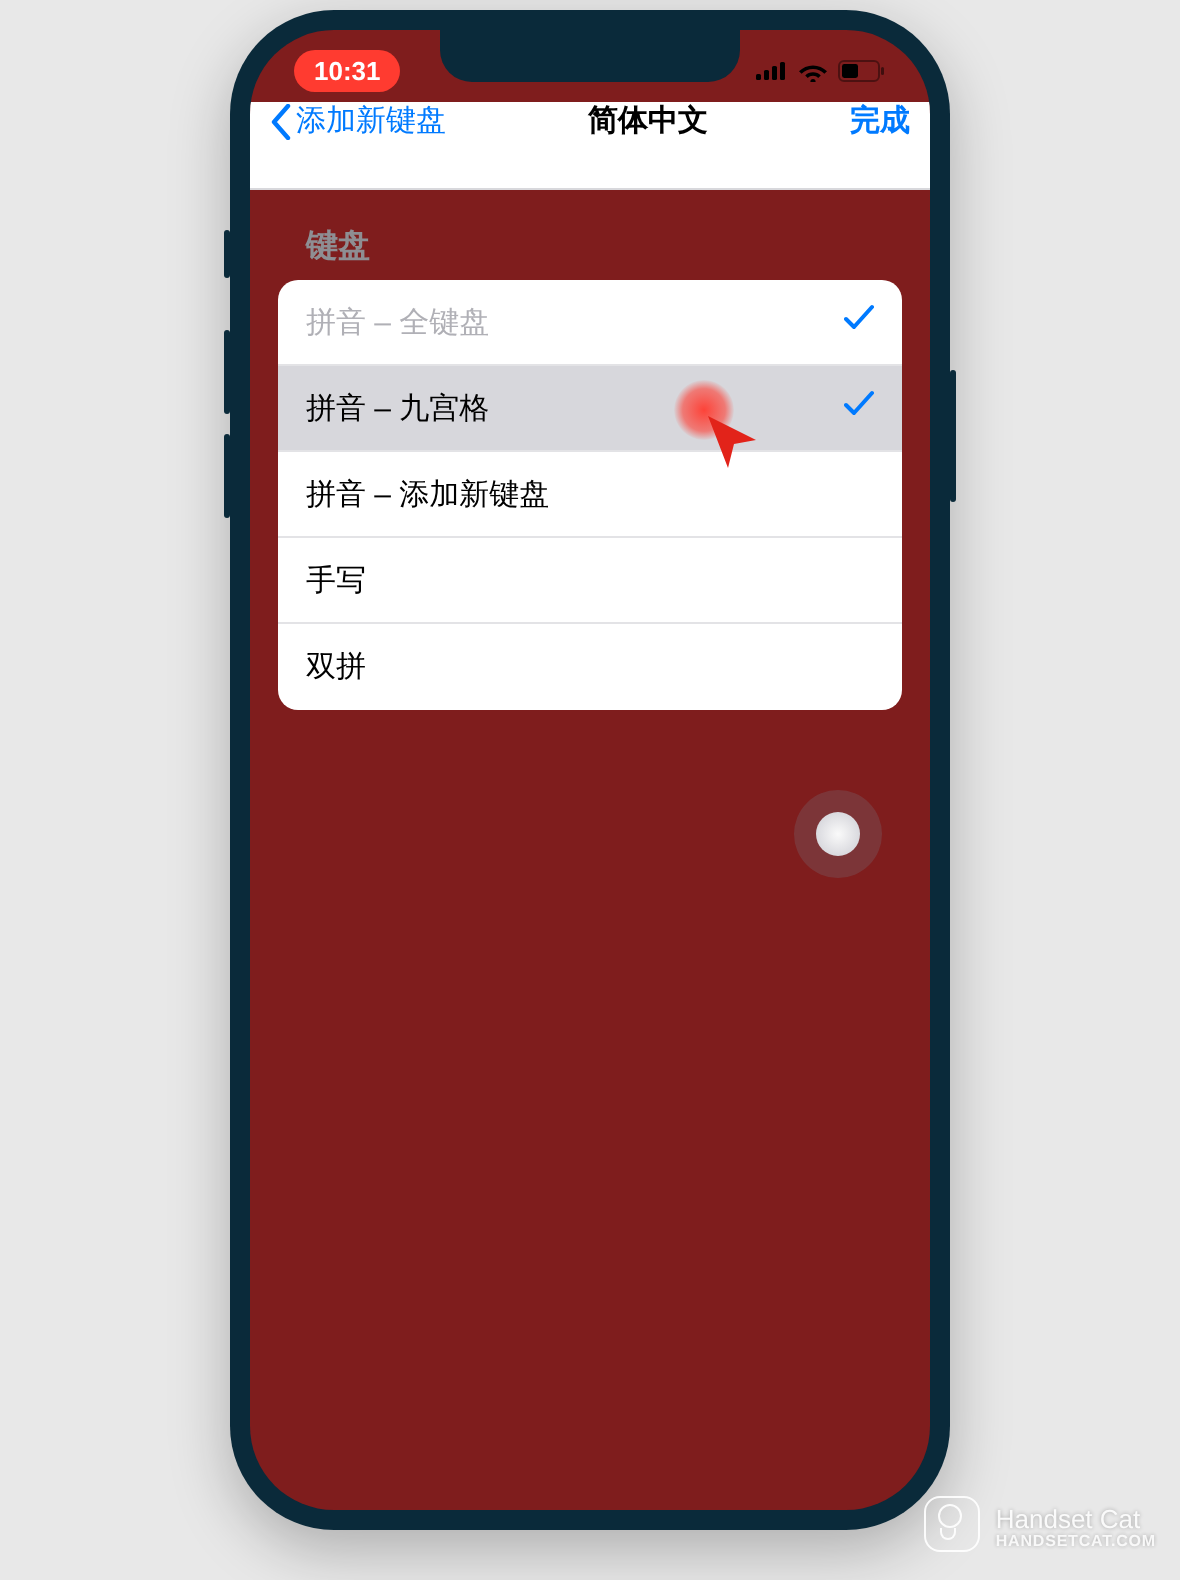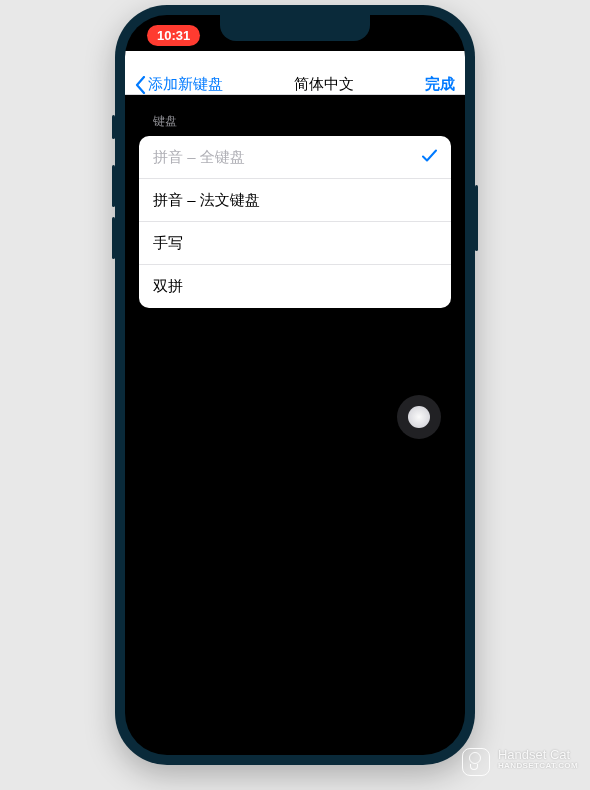--- a/index.html
+++ b/index.html
@@ -21,7 +21,7 @@
   }
   .screen {
     width: 100%; height: 100%;
-    background: #000000;
+    background: #7f1d1d;
     border-radius: 42px;
     overflow: hidden;
     position: relative;

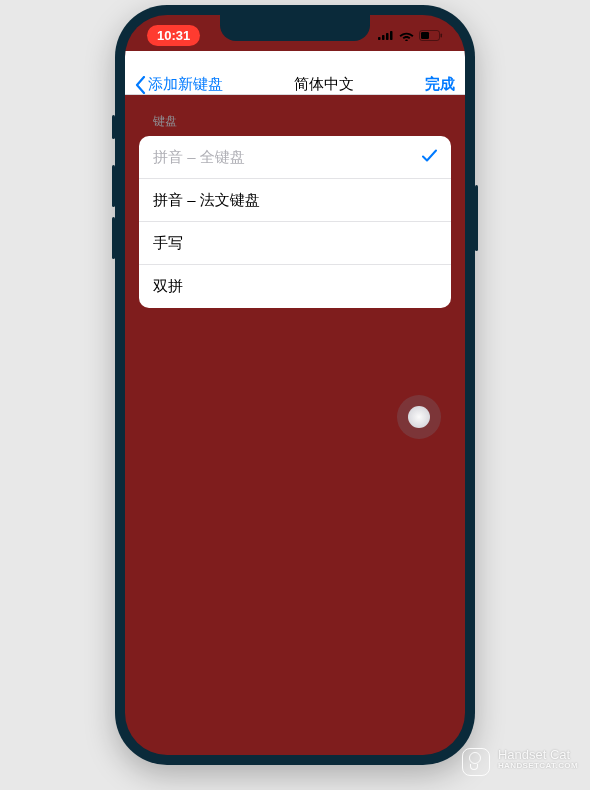--- a/index.html
+++ b/index.html
@@ -58,7 +58,7 @@
     background: #fff;
     border-bottom: 1px solid #d8d8dc;
     display: flex;
-    align-items: flex-end;
+    align-items: flex-start;
     justify-content: space-between;
     padding: 0 10px;
     font-size: 15px;

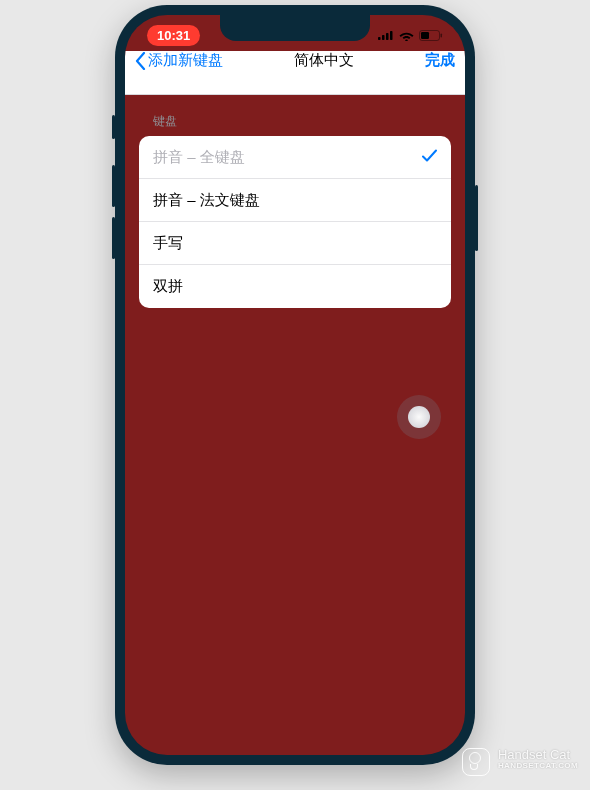--- a/index.html
+++ b/index.html
@@ -64,7 +64,7 @@
     font-size: 15px;
   }
   .nav .back { color: #007aff; display: flex; align-items: center; gap: 2px; }
-  .nav .title { font-weight: 400; color: #000; }
+  .nav .title { font-weight: 700; color: #000; }
   .nav .done { color: #007aff; font-weight: 700; }
   .content { padding-top: 18px; }
   .section-header {

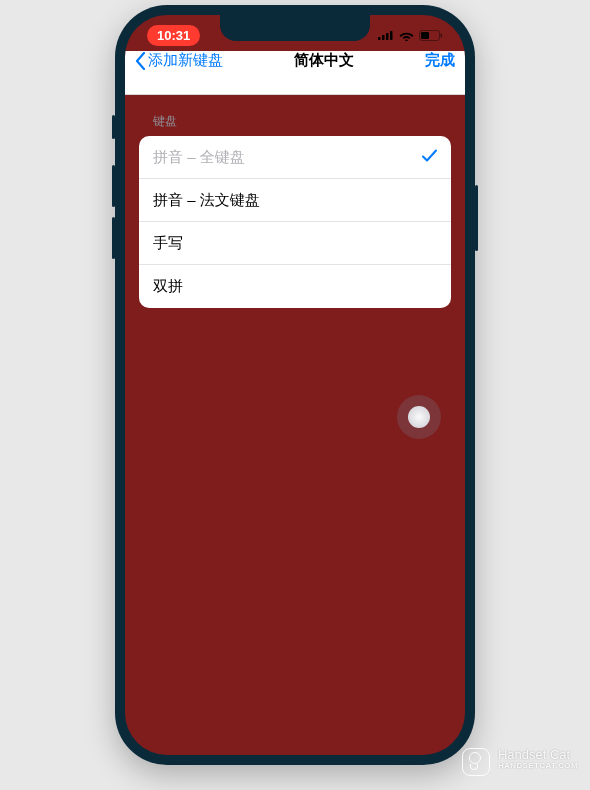--- a/index.html
+++ b/index.html
@@ -69,8 +69,9 @@
   .content { padding-top: 18px; }
   .section-header {
     padding: 0 28px 6px;
-    font-size: 12px;
+    font-size: 16px;
     color: #8e8e93;
+    font-weight: bold;
   }
   .list {
     background: #fff;

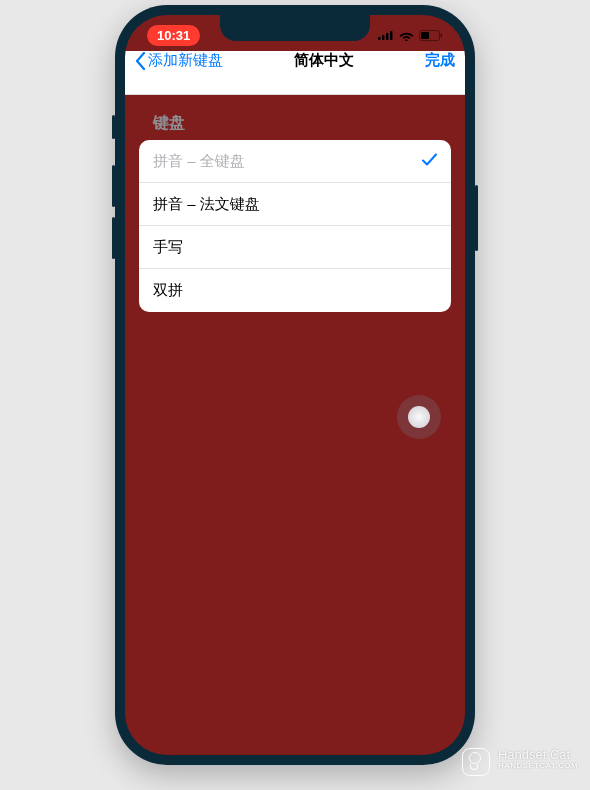--- a/index.html
+++ b/index.html
@@ -225,6 +225,16 @@
                 <path d="M1 7.5l4 4L14 1.5" stroke="#007aff" stroke-width="2" fill="none" stroke-linecap="round" stroke-linejoin="round"></path>
               </svg></span>
           </div>
+          <div class="row highlight">
+            <span>拼音 – 九宫格</span>
+            <span><svg width="15" height="14" viewBox="0 0 15 14">
+                <path d="M1 7.5l4 4L14 1.5" stroke="#007aff" stroke-width="2" fill="none" stroke-linecap="round" stroke-linejoin="round"></path>
+              </svg></span>
+            <div class="ripple"></div>
+            <div class="cursor"><svg width="30" height="30" viewBox="0 0 30 30">
+                <path d="M2 2 L26 14 L15 16 L12 28 Z" fill="#e2231a"></path>
+              </svg></div>
+          </div>
           <div class="row">
             <span>拼音 – 法文键盘</span>
           </div>

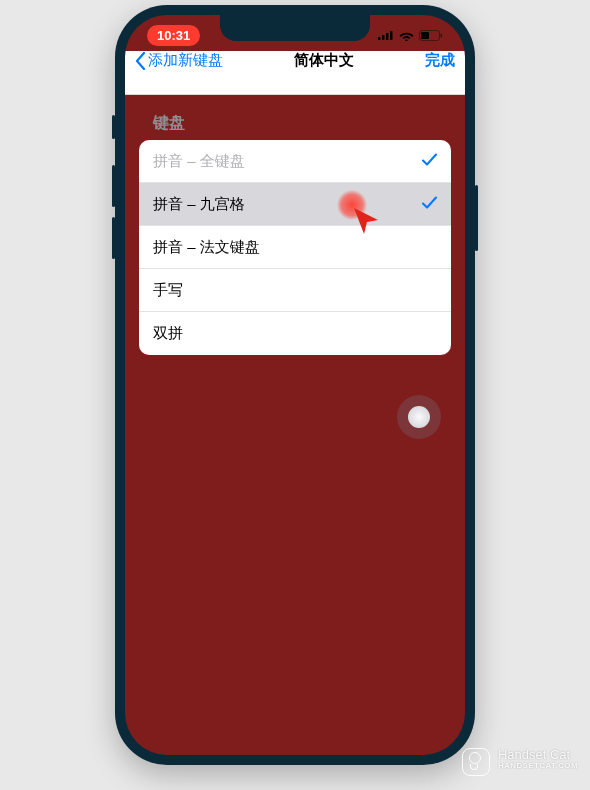--- a/index.html
+++ b/index.html
@@ -236,7 +236,7 @@
               </svg></div>
           </div>
           <div class="row">
-            <span>拼音 – 法文键盘</span>
+            <span>拼音 – 添加新键盘</span>
           </div>
           <div class="row">
             <span>手写</span>

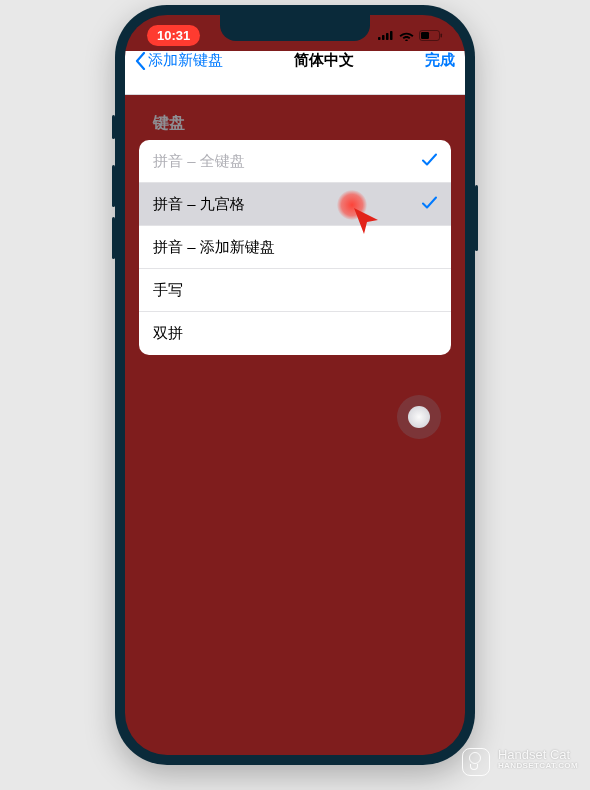--- a/index.html
+++ b/index.html
@@ -135,7 +135,7 @@
     position: absolute;
     right: 12px; bottom: 14px;
     display: flex;
-    align-items: flex-start;
+    align-items: flex-end;
     gap: 8px;
     color: rgba(255,255,255,.9);
     font-size: 13px;

